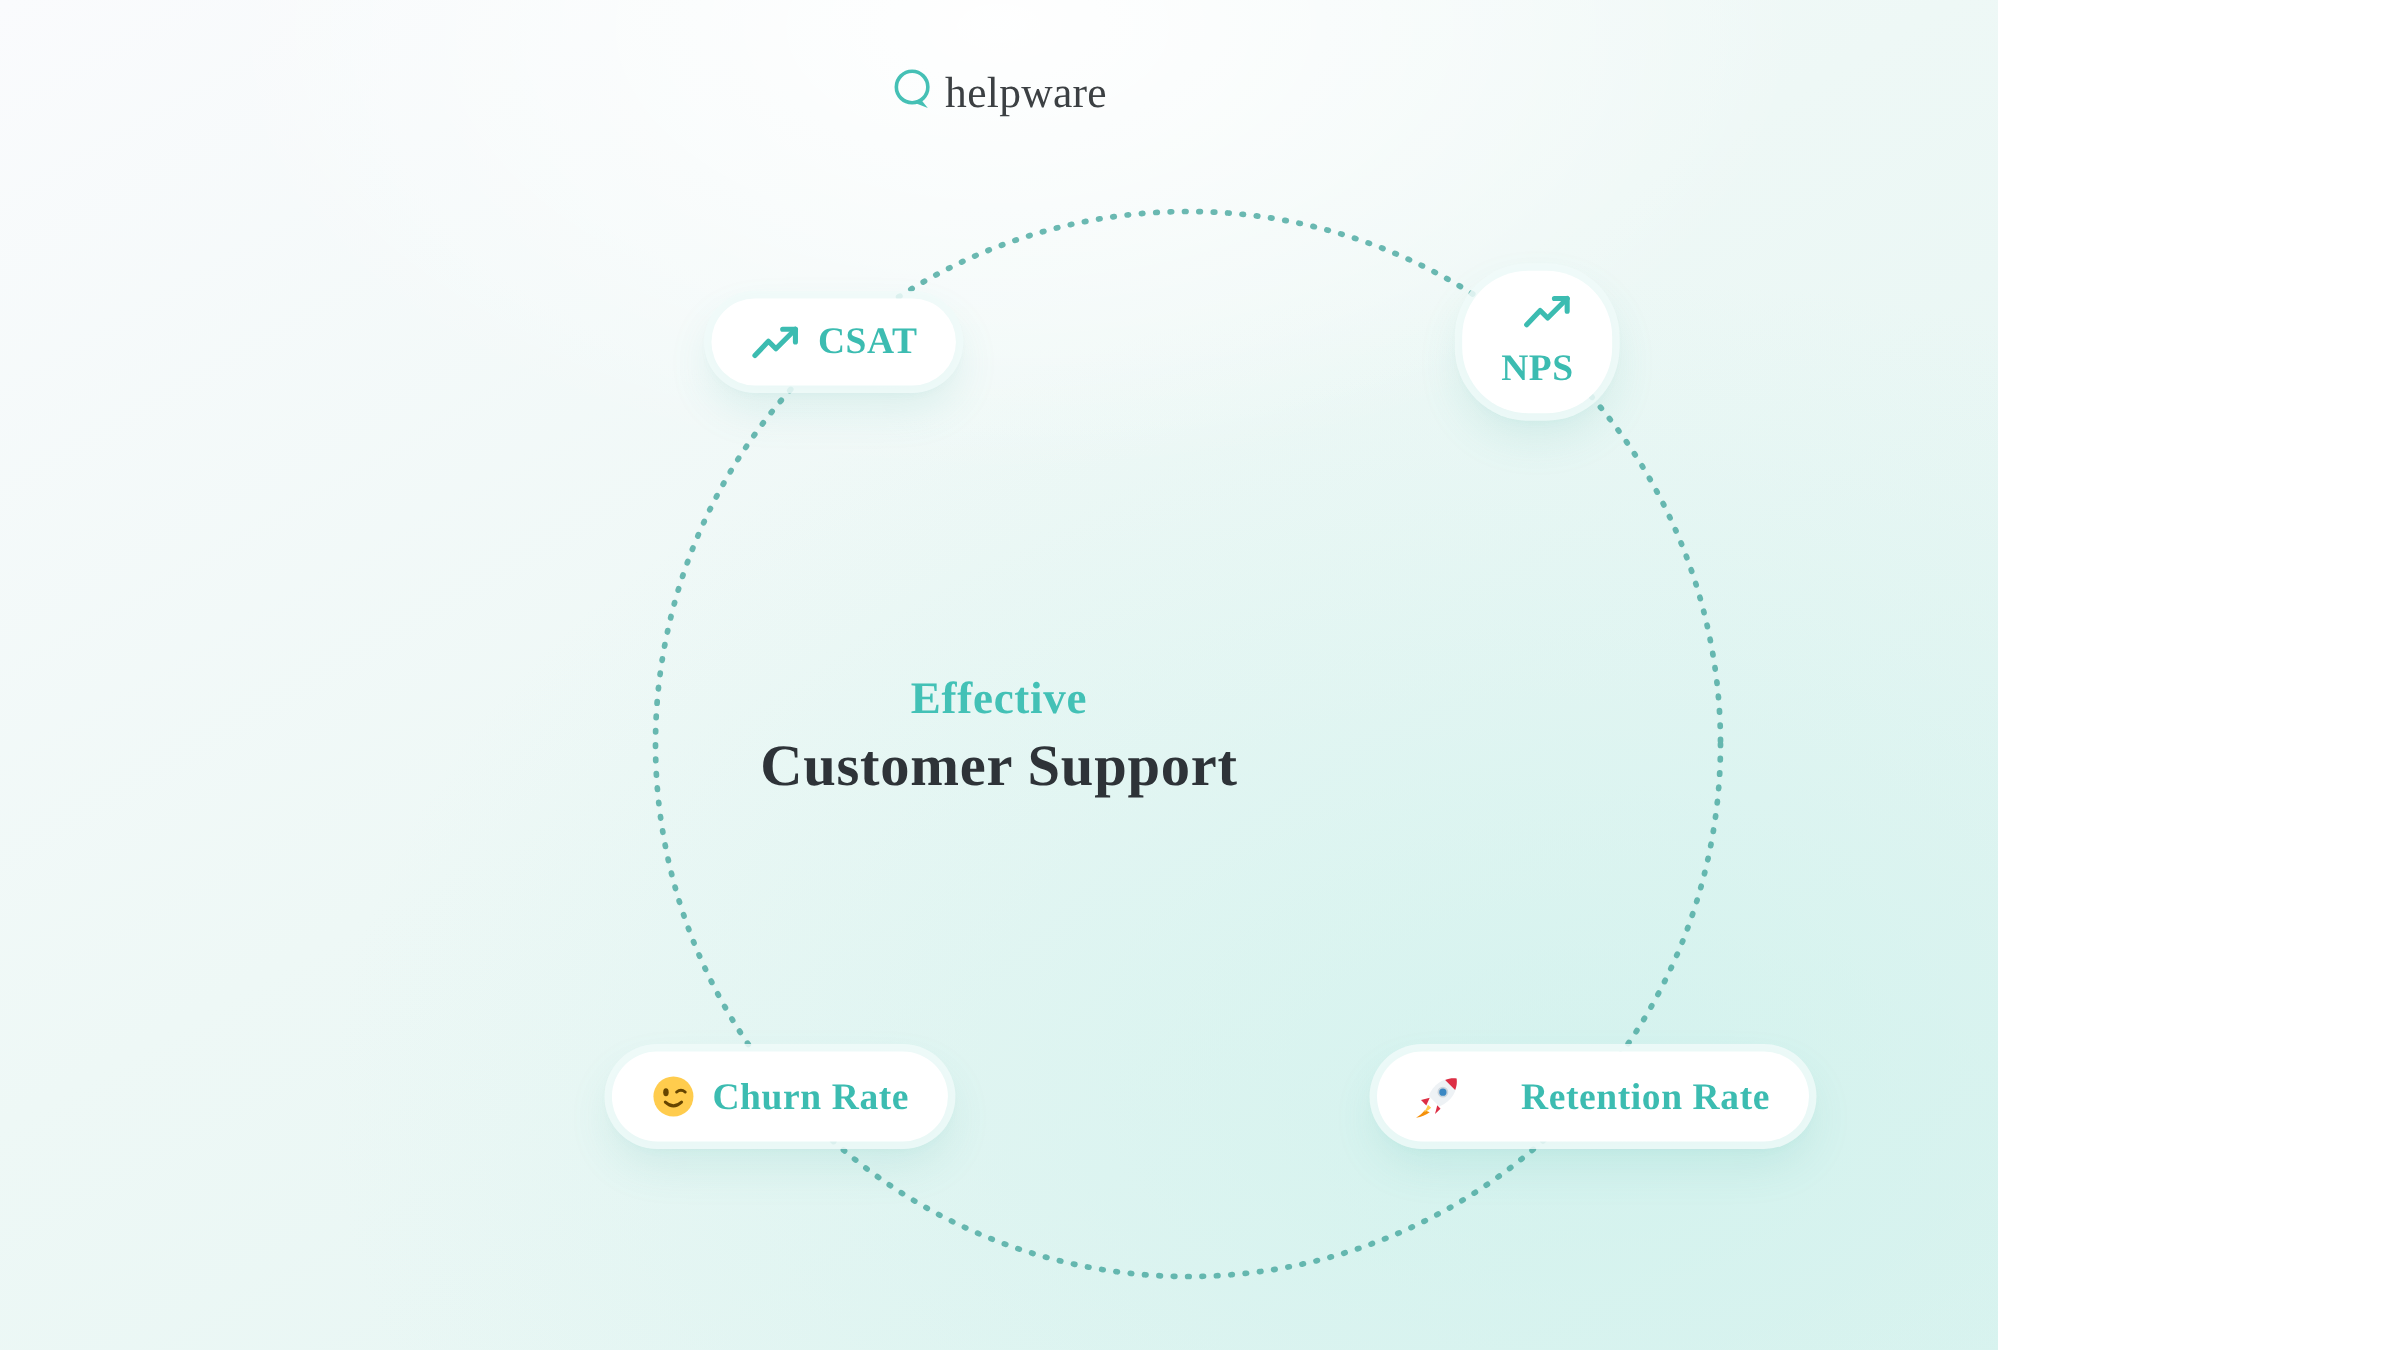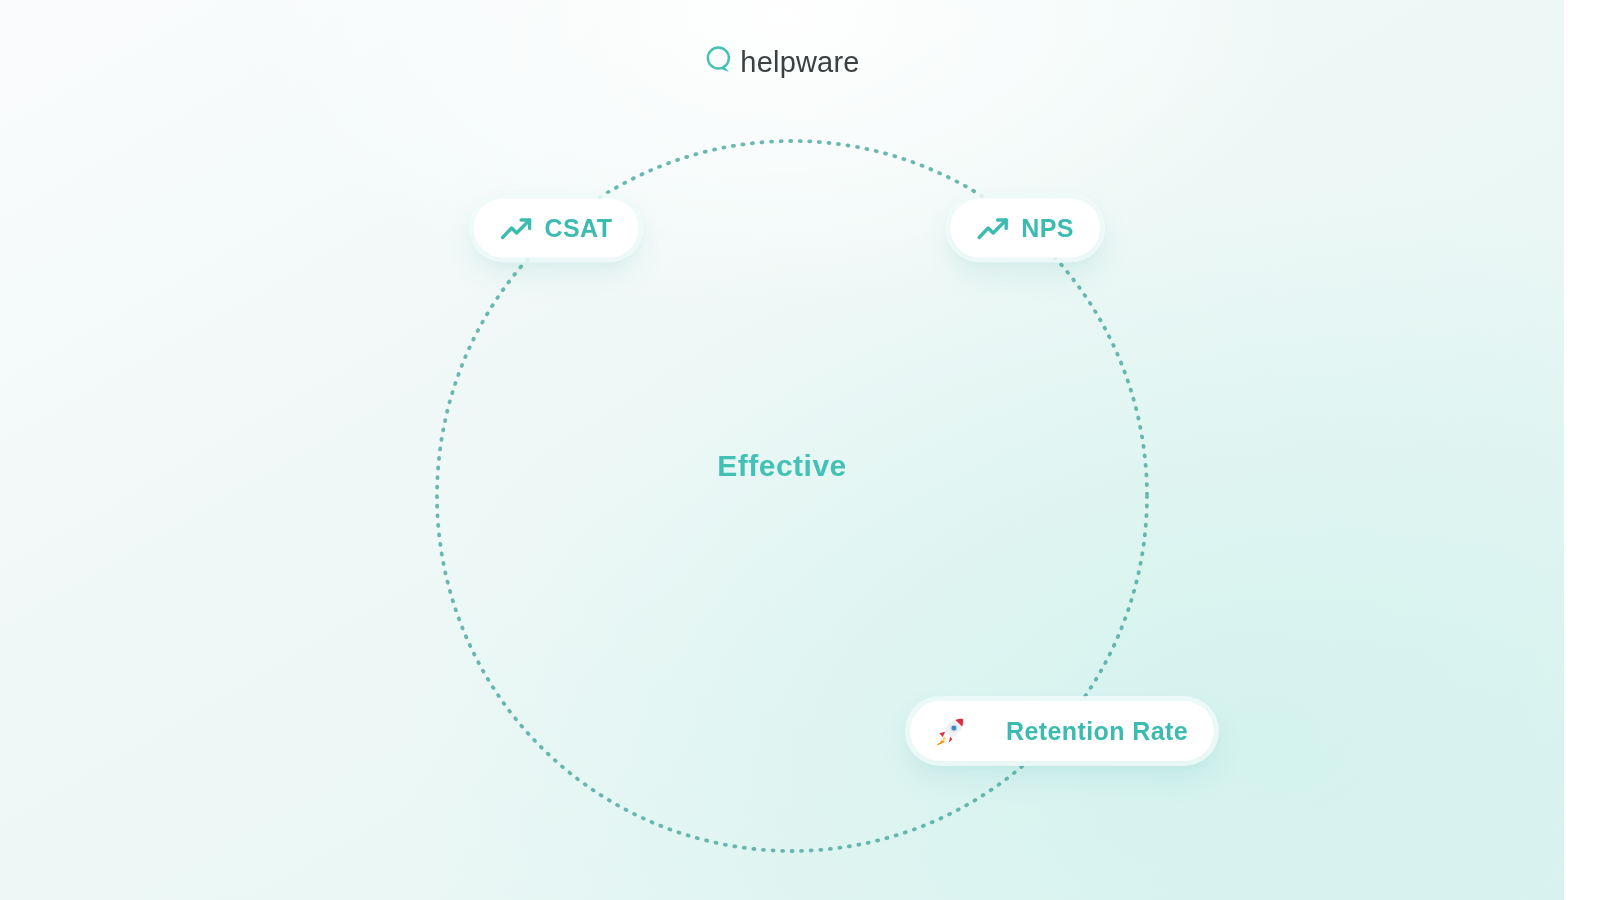--- a/index.html
+++ b/index.html
@@ -5,9 +5,9 @@
   html,body{margin:0;padding:0;background:#fff;}
   .canvas{
     position:relative;
-    width:1564px;height:900px;
+    width:1332px;height:900px;
     overflow:hidden;
-    font-family:Liberation Sans, sans-serif;
+    font-family:Liberation Serif, serif;
     background:
       radial-gradient(900px 500px at 50% 2%, rgba(255,255,255,0.95), rgba(255,255,255,0) 60%),
       radial-gradient(1300px 850px at 80% 82%, rgba(198,240,234,0.55), rgba(198,240,234,0) 65%),

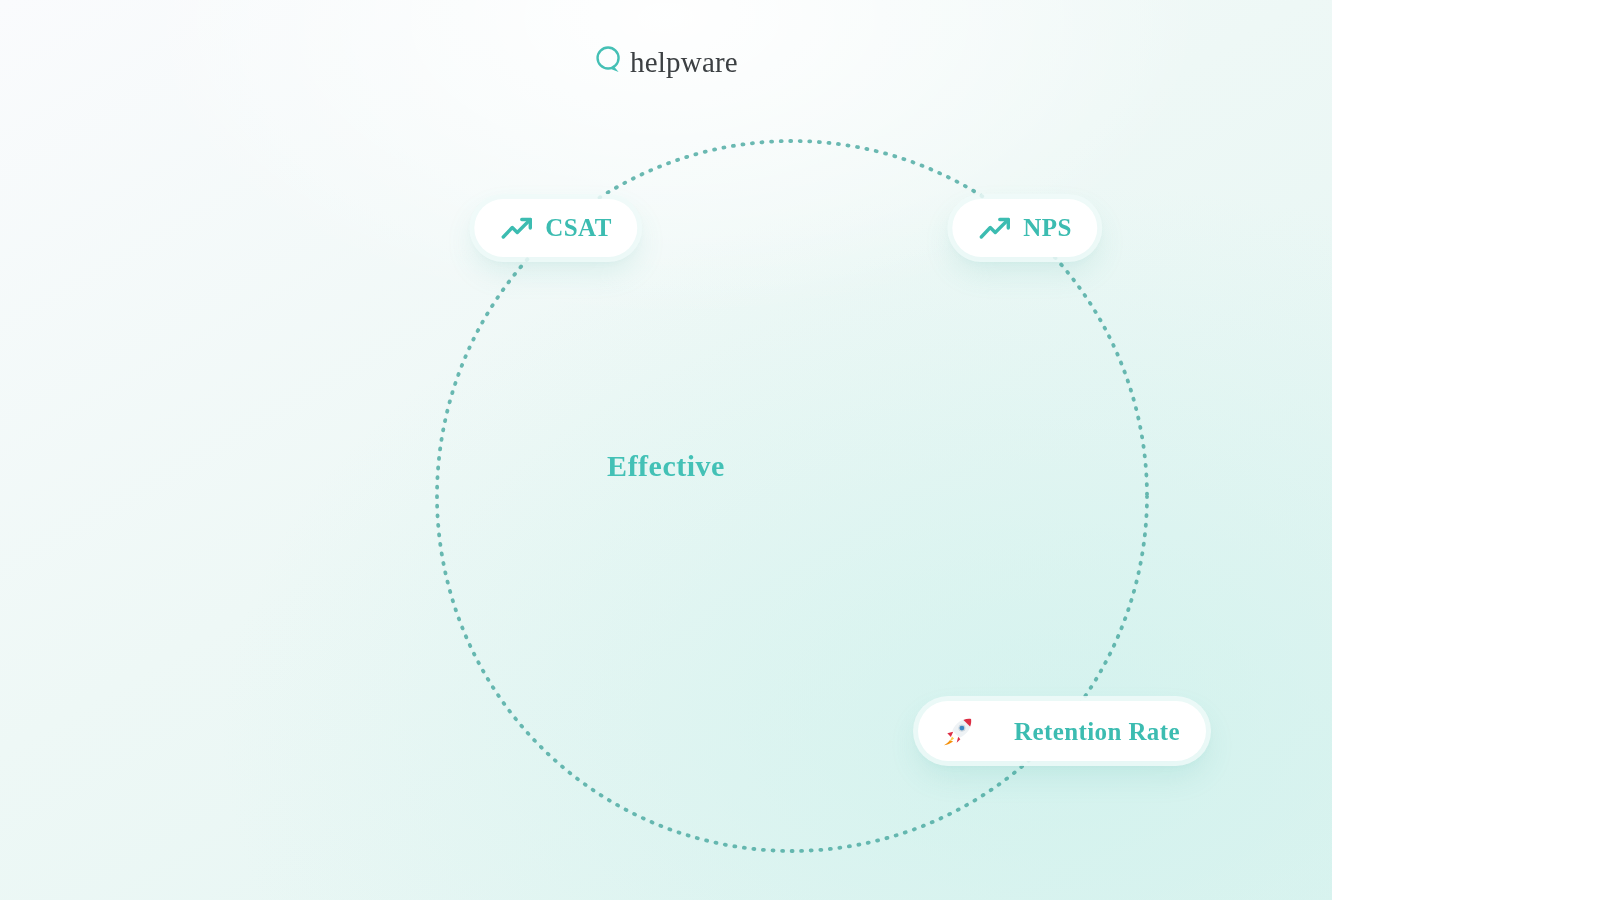--- a/index.html
+++ b/index.html
@@ -40,7 +40,7 @@
   .pill-label{font-size:25px;font-weight:700;color:#3cbcb1;letter-spacing:0.4px;}
   .pill .icon{display:inline-flex;align-items:center;justify-content:center;}
   .pill-csat{left:556px;top:228px;}
-  .pill-nps{left:1025px;top:228px;}
+  .pill-nps{left:1025px;top:228px;flex-direction:column;}
   .pill-ces{left:433px;top:489px;}
   .pill-clv{left:1139px;top:489px;}
   .pill-churn{left:520px;top:731px;}

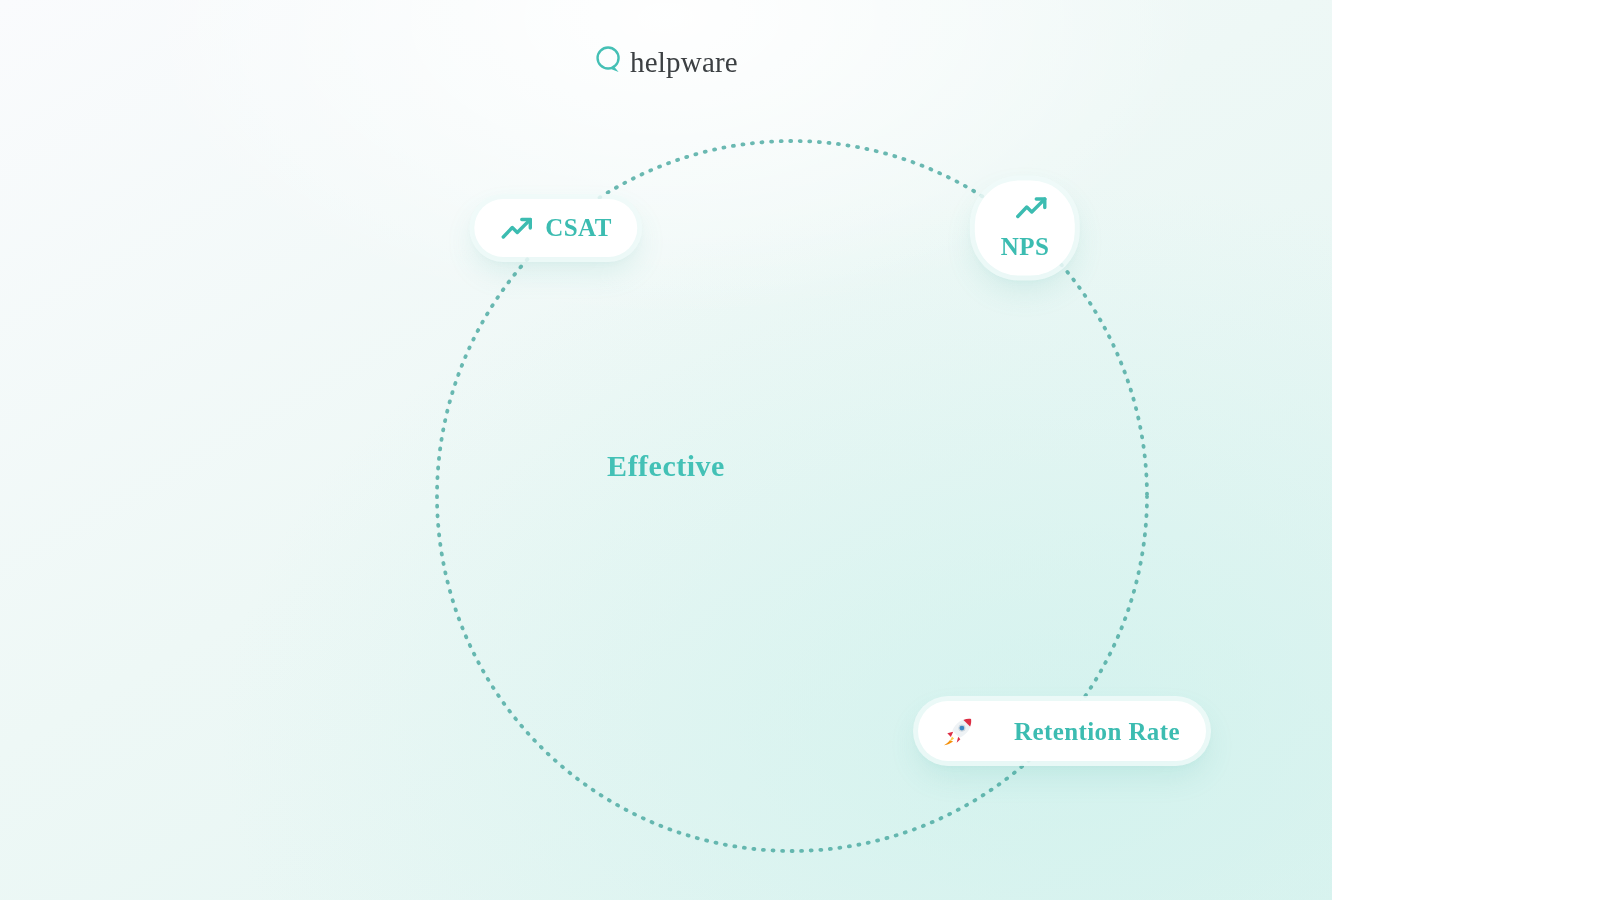--- a/index.html
+++ b/index.html
@@ -67,6 +67,7 @@
 
   <div class="center-title">
     <div class="line1">Effective</div>
+    <div class="line2">Customer Support</div>
   </div>
 
   <div class="pill pill-csat">

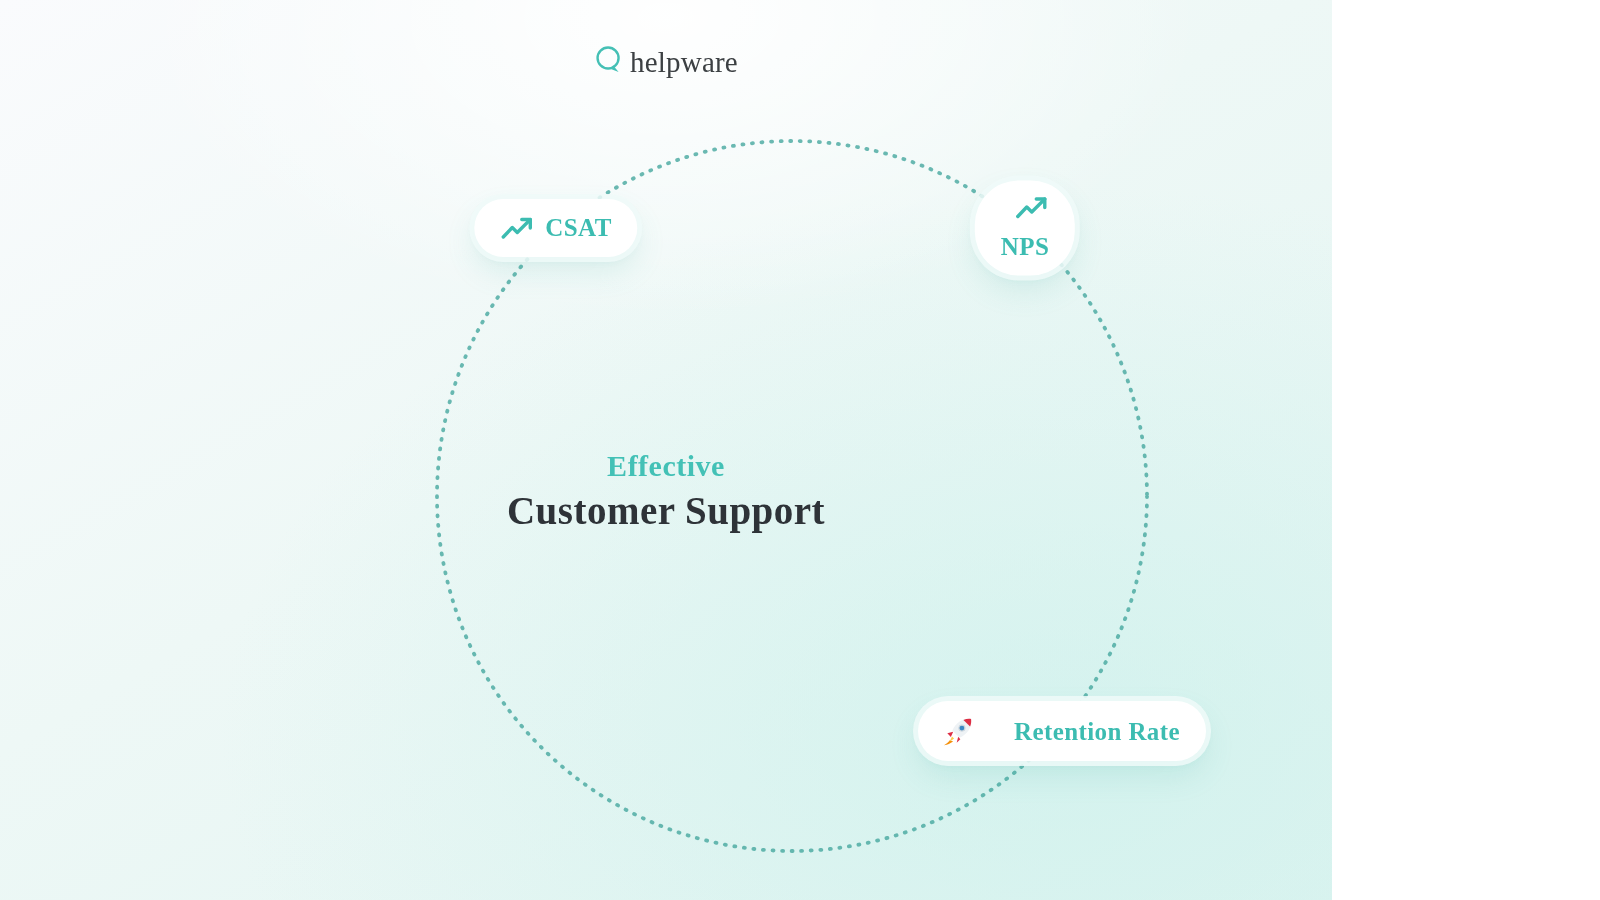--- a/index.html
+++ b/index.html
@@ -92,6 +92,17 @@
 
 
 
+  <div class="pill pill-churn">
+    <span class="icon">
+      <svg width="30" height="30" viewBox="0 0 36 36">
+        <circle cx="18" cy="18" r="16" fill="#ffcc4d"></circle>
+        <ellipse cx="12" cy="14.5" rx="2.2" ry="3.2" fill="#664500"></ellipse>
+        <path d="M20.5 14.5 q3.5 -3 7 0" stroke="#664500" stroke-width="2.2" fill="none" stroke-linecap="round"></path>
+        <path d="M11.5 22.5 q6.5 6 13 0" stroke="#664500" stroke-width="2.4" fill="none" stroke-linecap="round"></path>
+      </svg>
+    </span>
+    <span class="pill-label">Churn Rate</span>
+  </div>
 
   <div class="pill pill-retention">
     <span class="icon">

